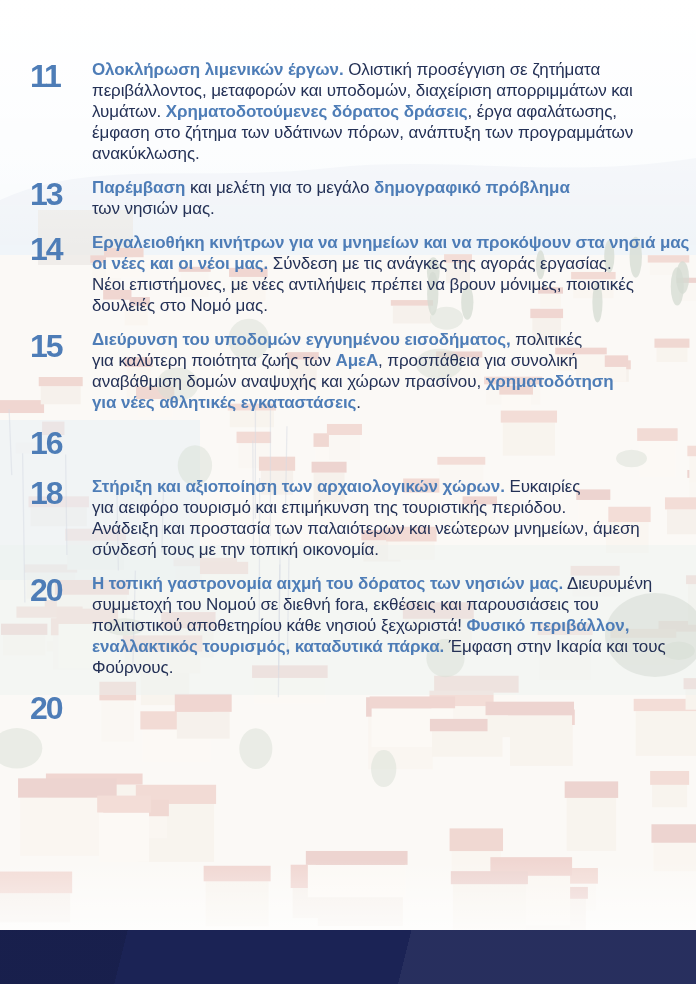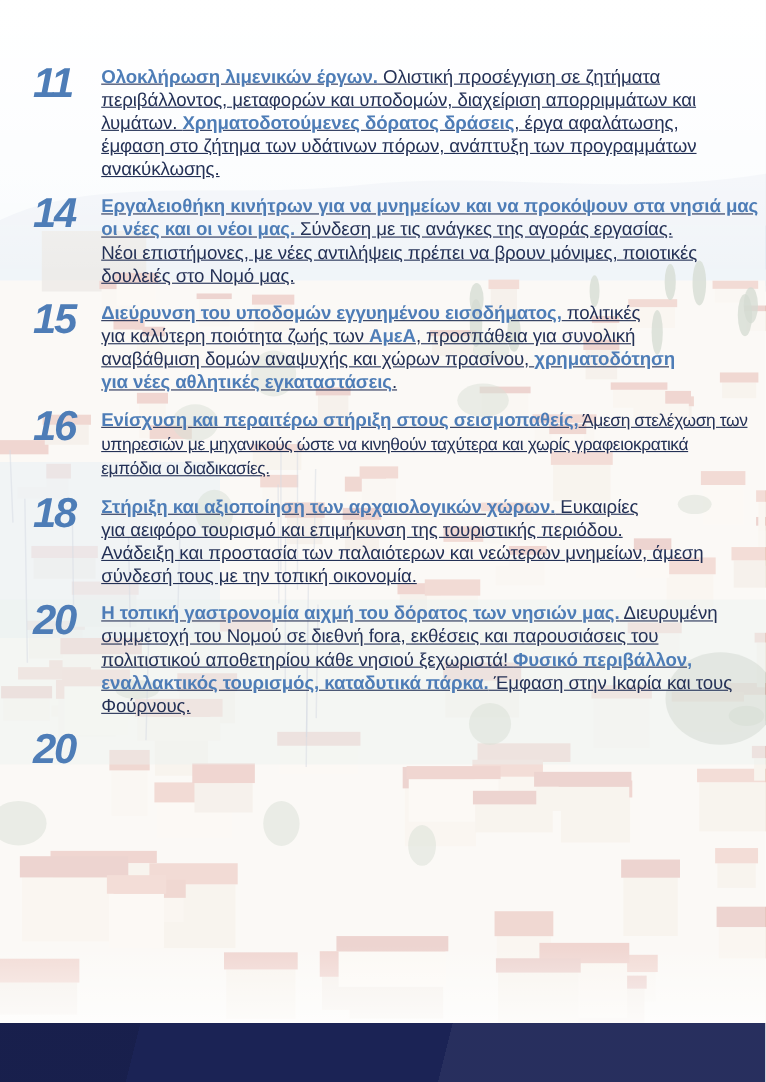--- a/index.html
+++ b/index.html
@@ -17,10 +17,9 @@
   .item { display:flex; align-items:flex-start; margin-bottom:12px; }
   .num {
     flex:0 0 62px; width:62px;
-    font-size:38px; font-weight:bold; line-height:40px;
+    font-size:32px; font-weight:bold; line-height:40px;
     letter-spacing:-2px; color:var(--accent,#4e7db7);
     margin-top:-2px;
-    font-style:italic;
   }
   .item-text {
     width:598px; font-size:17px; line-height:21px;

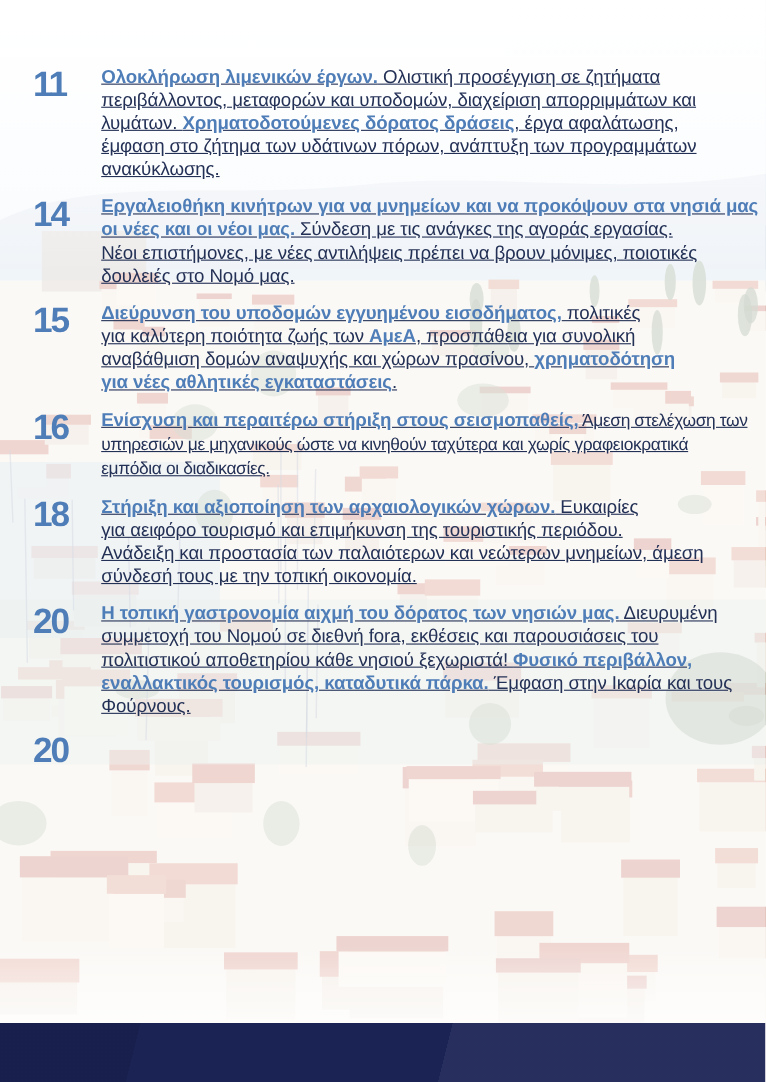--- a/index.html
+++ b/index.html
@@ -24,7 +24,7 @@
   .item-text {
     width:598px; font-size:17px; line-height:21px;
     color:var(--body,#243156); white-space:pre-line;
-    padding-top:1px; letter-spacing:-0.1px;text-decoration:underline;
+    padding-top:1px; letter-spacing:-0.1px;
   }
   .item.single .item-text { padding-top:19px; }
   .accent { color:var(--accent,#4e7db7); font-weight:bold; }

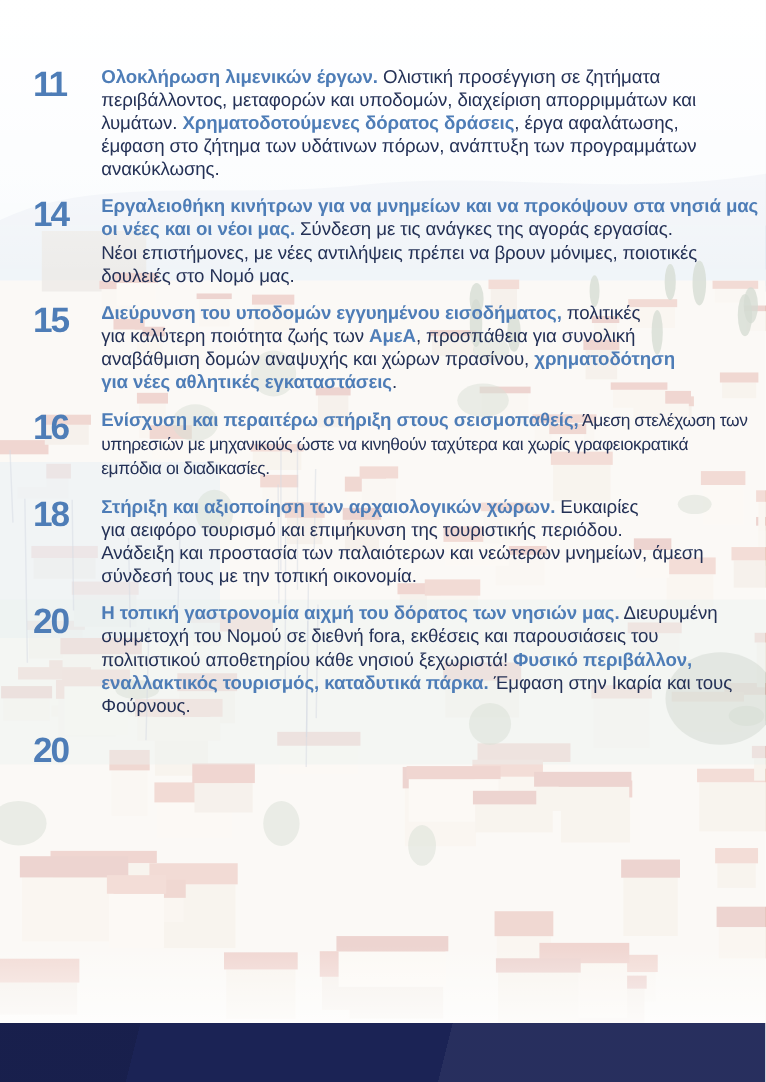--- a/index.html
+++ b/index.html
@@ -313,6 +313,11 @@
 ανακύκλωσης.</span></div>
   </div>
       <div class="item">
+    <div class="num">13</div>
+    <div class="item-text"><span class="accent">Παρέμβαση</span><span class=""> και μελέτη για το μεγάλο </span><span class="accent">δημογραφικό πρόβλημα</span><span class="">
+των νησιών μας.</span></div>
+  </div>
+      <div class="item">
     <div class="num">14</div>
     <div class="item-text"><span class="accent">Εργαλειοθήκη κινήτρων για να μνημείων και να προκόψουν στα νησιά μας
 οι νέες και οι νέοι μας.</span><span class=""> Σύνδεση με τις ανάγκες της αγοράς εργασίας.

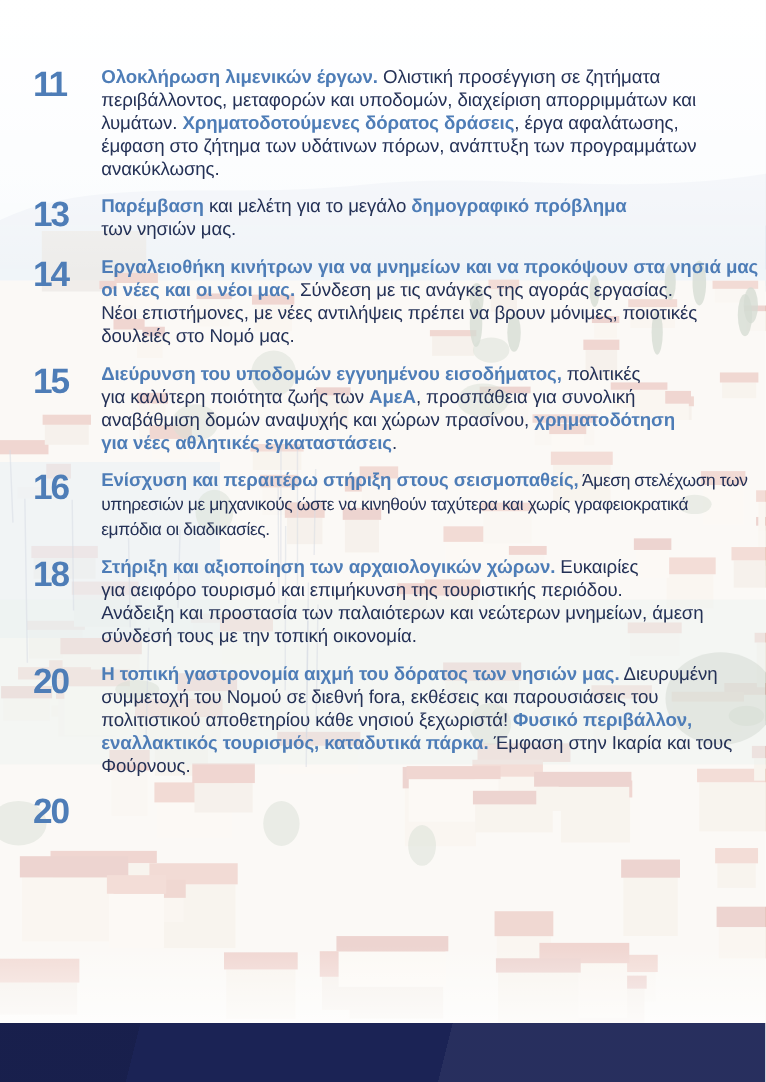--- a/index.html
+++ b/index.html
@@ -333,9 +333,6 @@
   </div>
       <div class="item">
     <div class="num">16</div>
-    <div class="item-text"><span class="accent">Ενίσχυση και περαιτέρω στήριξη στους σεισμοπαθείς,</span><span class=" narrow"> Άμεση στελέχωση των
-υπηρεσιών με μηχανικούς ώστε να κινηθούν ταχύτερα και χωρίς γραφειοκρατικά
-εμπόδια οι διαδικασίες.</span></div>
   </div>
       <div class="item">
     <div class="num">18</div>

